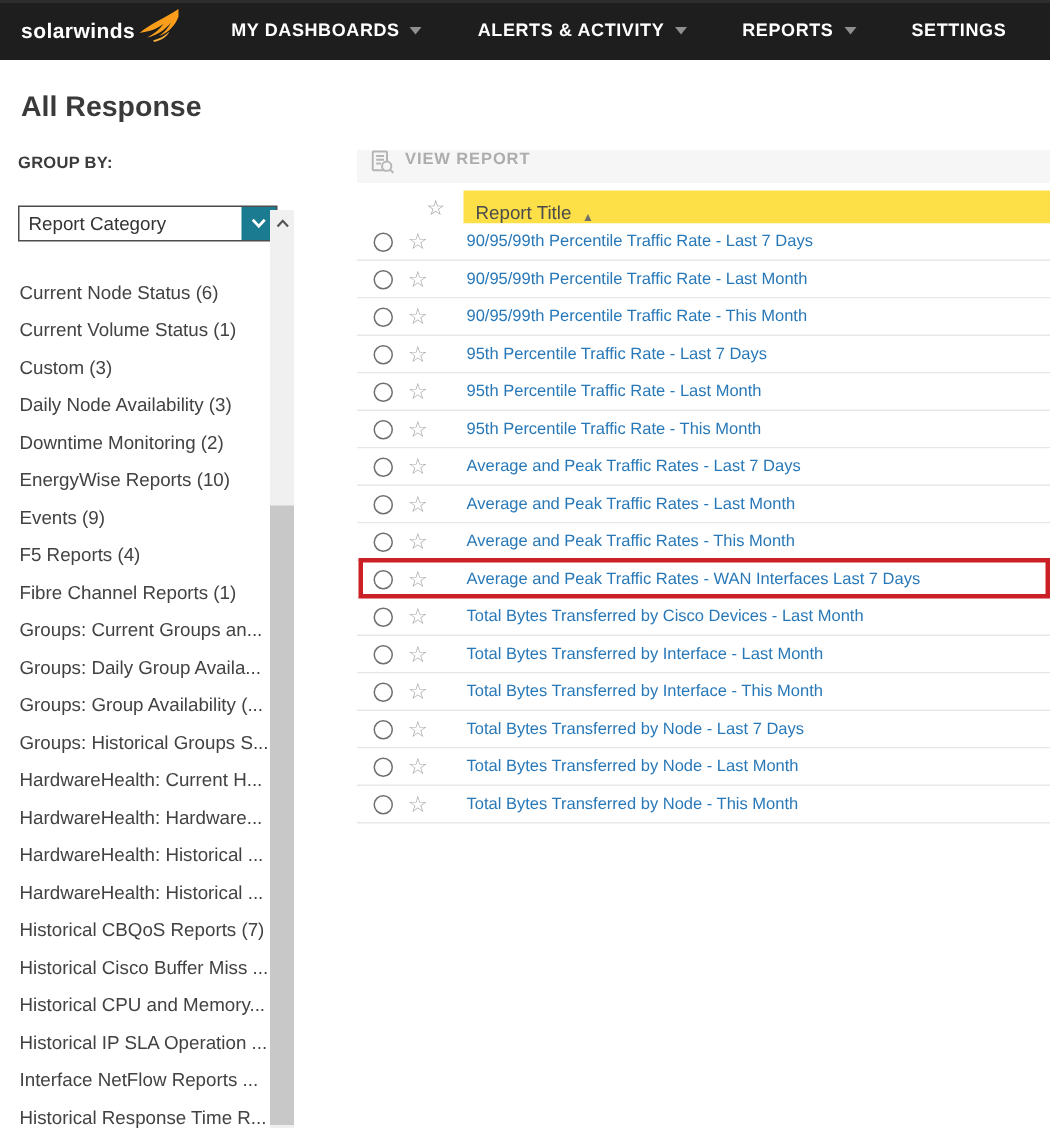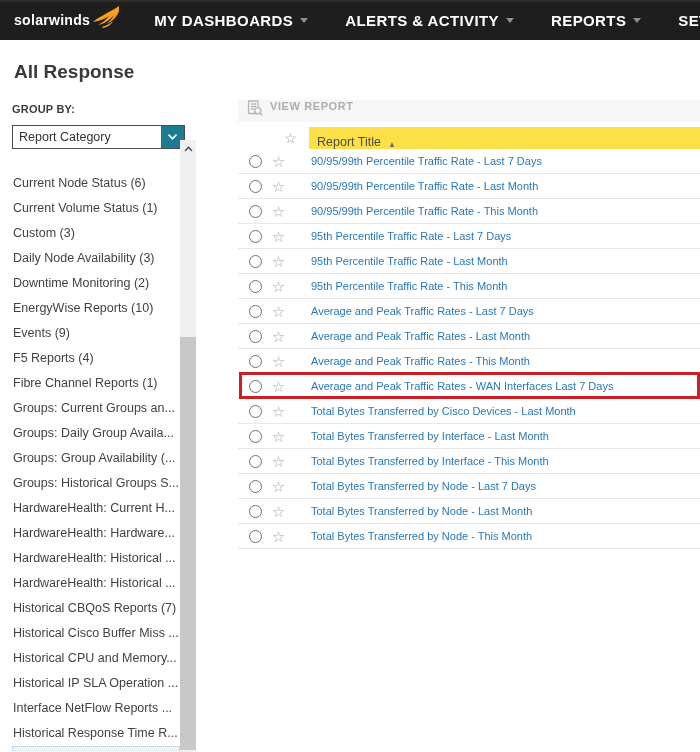--- a/index.html
+++ b/index.html
@@ -13,7 +13,7 @@
   .brand-text { color:#fff; font-size:14px; font-weight:600; letter-spacing:.3px; }
   .brand svg { margin-left:2px; margin-top:-4px; }
   .nav-items { display:flex; margin-left:34px; gap:37px; }
-  .nav-item { display:flex; align-items:center; gap:7px; color:#fff; font-size:15px;
+  .nav-item { display:flex; align-items:center; gap:7px; color:#fff; font-size:12px;
               font-weight:700; letter-spacing:.4px; cursor:pointer; white-space:nowrap; }
   .caret { width:0; height:0; border-left:4px solid transparent; border-right:4px solid transparent;
            border-top:5px solid #8f8f8f; display:inline-block; }

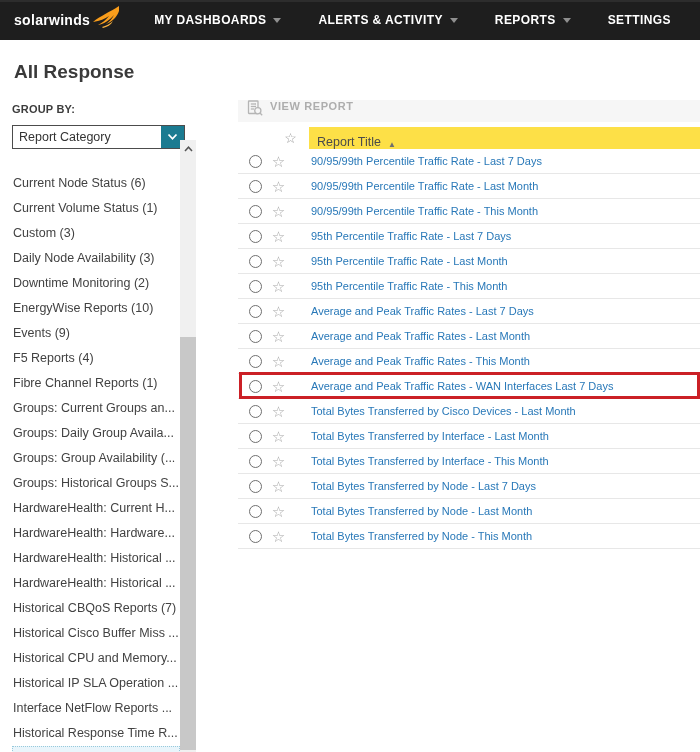--- a/index.html
+++ b/index.html
@@ -27,7 +27,7 @@
   
   .sidebar { width:197px; flex:none; position:relative; padding-left:12px; height:100%; }
   .group-by { margin-top:9px; font-size:11px; font-weight:700; color:#3c3c3c; letter-spacing:.2px; }
-  .select { margin-top:10px; width:173px; height:24px; border:1px solid #4c4c4c; background:#fff;
+  .select { margin-top:22px; width:173px; height:24px; border:1px solid #4c4c4c; background:#fff;
             display:flex; align-items:center; cursor:pointer; }
   .select-value { flex:1; padding-left:6px; font-size:12.5px; color:#333; }
   .select-btn { width:23px; height:100%; background:#1b7b91; display:flex; align-items:center;

